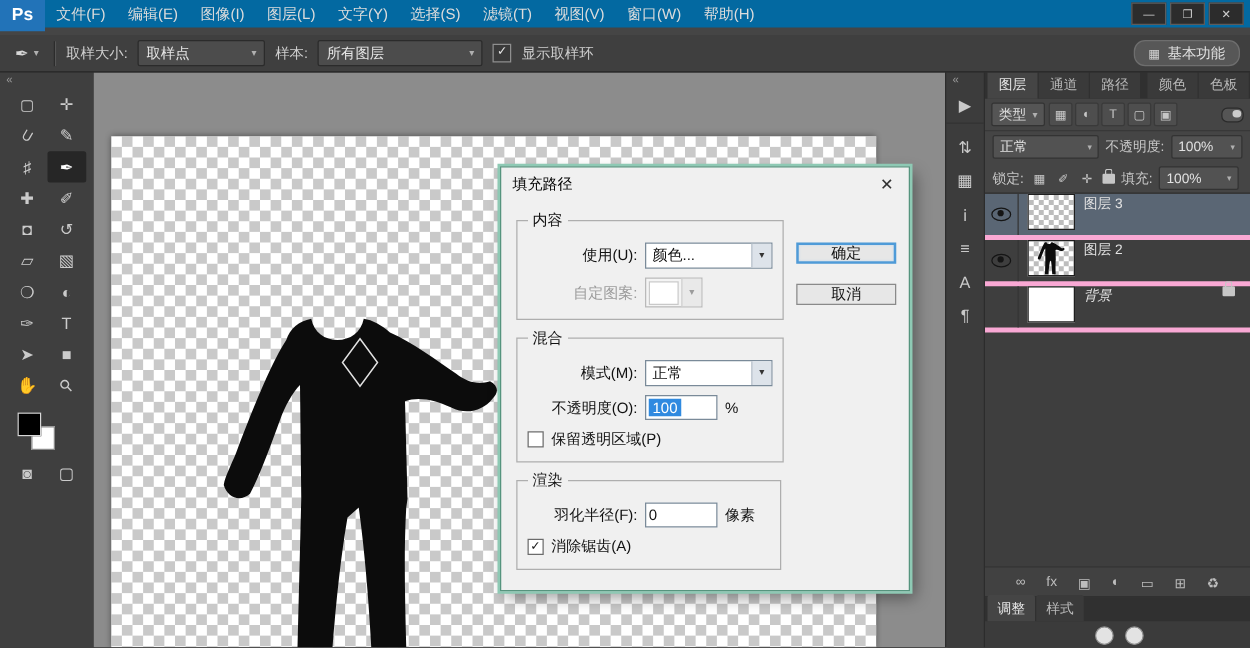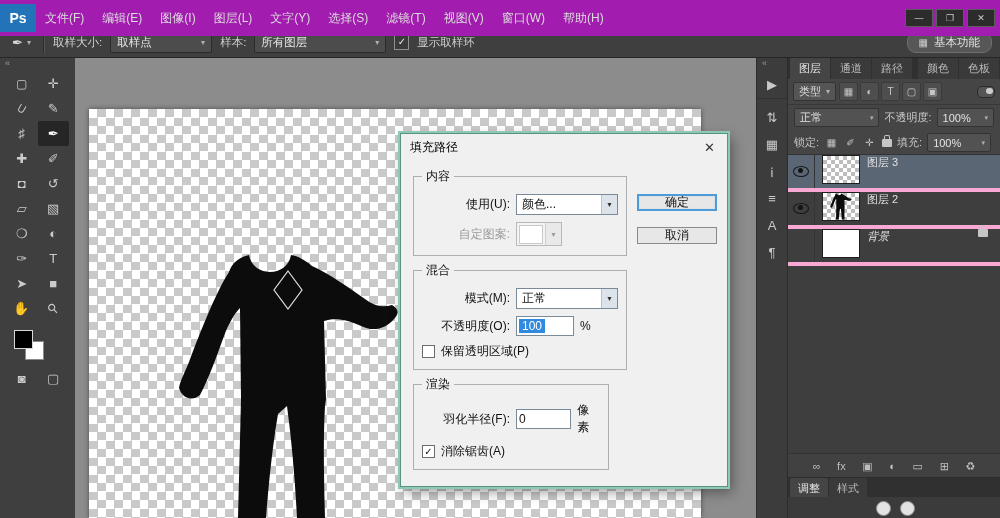--- a/index.html
+++ b/index.html
@@ -7,7 +7,7 @@
        font-family:"Liberation Sans",sans-serif;font-size:12px;color:#ddd;user-select:none;}
 
   
-  .menubar{position:absolute;left:0;top:0;right:0;height:36px;background:#a21caf;display:flex;align-items:center;z-index:10;}
+  .menubar{position:absolute;left:0;top:0;right:0;height:22px;background:#0369a1;display:flex;align-items:center;z-index:10;}
   .ps-logo{width:36px;height:28px;background:#2273b8;color:#fff;font-weight:bold;font-size:14px;
            display:flex;align-items:center;justify-content:center;}
   .menu-items{display:flex;align-items:center;}

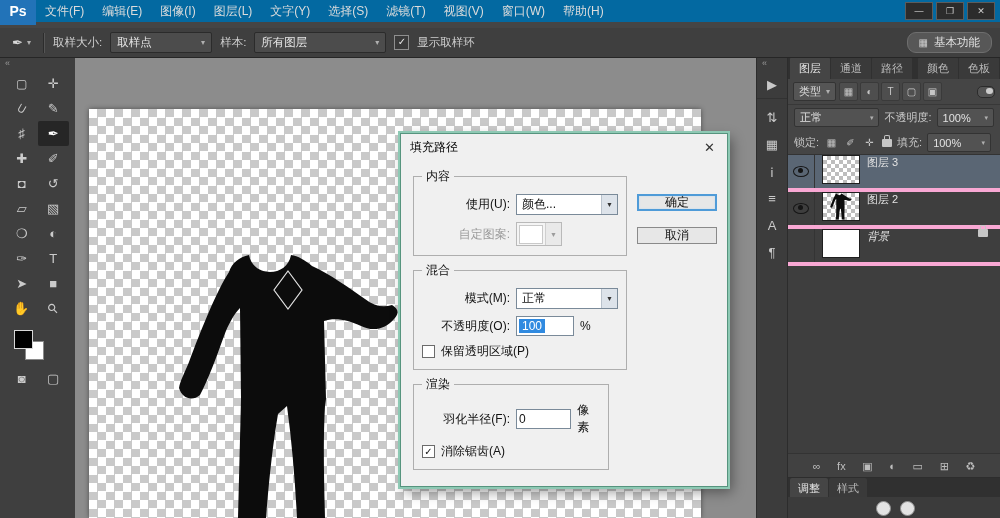--- a/index.html
+++ b/index.html
@@ -68,7 +68,7 @@
 
   
   .right-panels{position:absolute;right:0;top:57px;bottom:0;width:212px;background:#454545;}
-  .panel-tabs{height:22px;background:#303030;display:flex;padding-left:2px;}
+  .panel-tabs{height:22px;background:#303030;display:flex;align-items:flex-end;padding-left:2px;}
   .panel-tab{padding:4px 9px 4px;font-size:11px;background:#3a3a3a;color:#b9b9b9;margin:0 1px 0 0;
              border-radius:2px 2px 0 0;white-space:nowrap;}
   .panel-tab.active{background:#454545;color:#e6e6e6;}

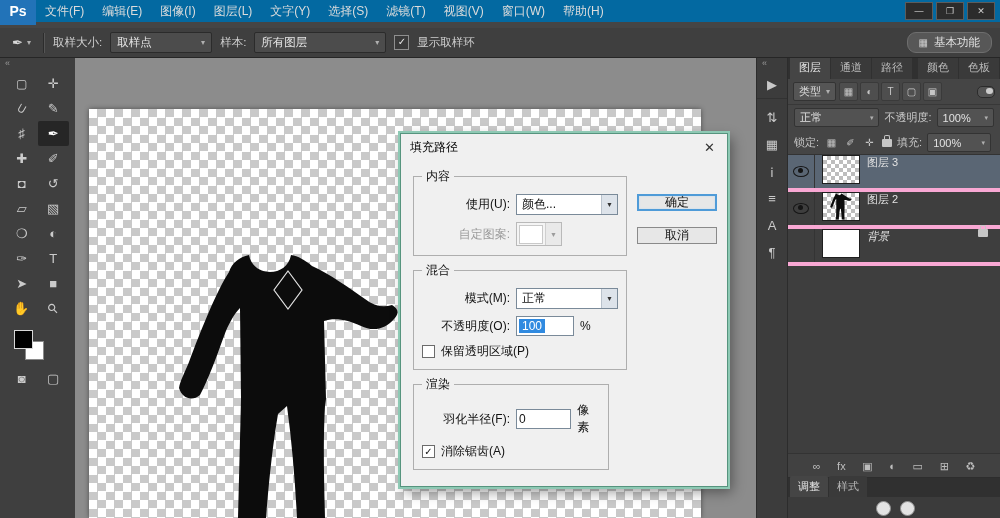--- a/index.html
+++ b/index.html
@@ -120,7 +120,7 @@
   .dlg-title{height:26px;display:flex;align-items:center;padding:0 9px;font-size:12px;color:#000;}
   .dlg-close{margin-left:auto;font-size:13px;color:#333;padding:0 3px;}
   .dlg-body{position:relative;padding:2px 10px 12px;}
-  fieldset.group{border:1px solid #aeaeae;width:196px;box-sizing:border-box;margin:6px 0 4px 2px;padding:2px 8px 9px;}
+  fieldset.group{border:1px solid #aeaeae;width:212px;box-sizing:border-box;margin:6px 0 4px 2px;padding:2px 8px 9px;}
   fieldset.group legend{padding:0 4px;font-size:12px;color:#111;}
   .frow{display:flex;align-items:center;margin-top:7px;}
   .flabel{width:88px;text-align:right;margin-right:6px;flex:none;font-size:12px;}

